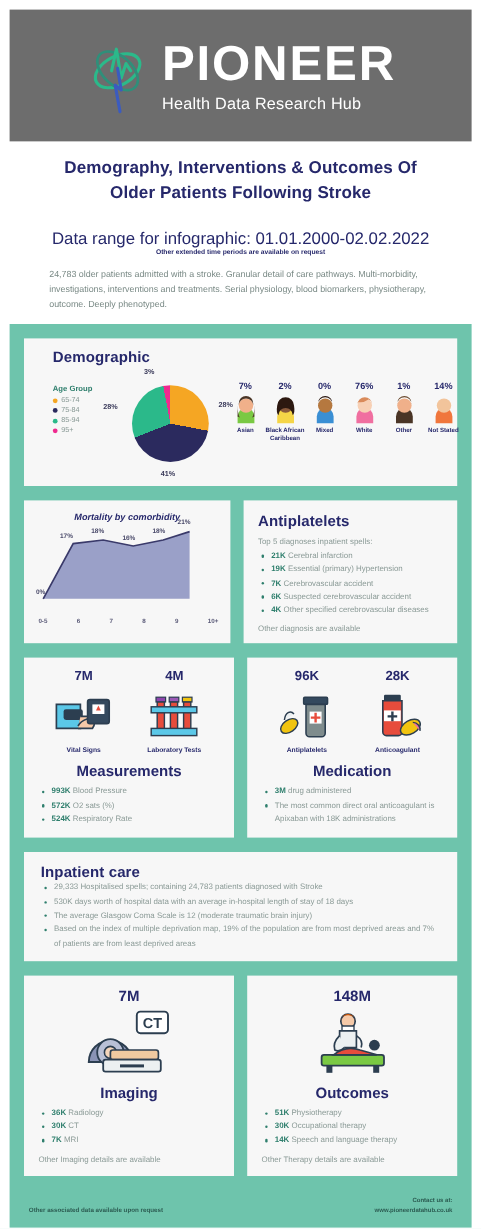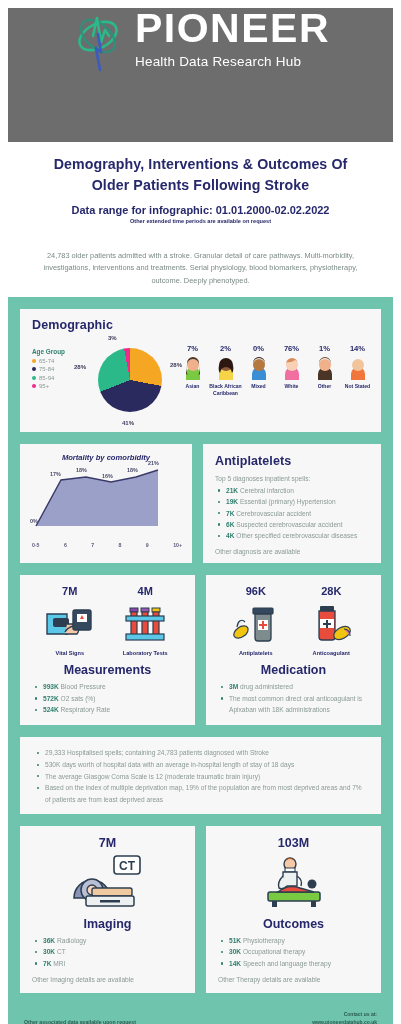--- a/index.html
+++ b/index.html
@@ -14,9 +14,9 @@
   
   .header {
     margin: 8px 8px 0 8px;
-    height: 134px;
+    height: 110px;
     background: #6d6d6d;
-    display: flex; align-items: flex-start; justify-content: center;
+    display: flex; align-items: center; justify-content: center;
     gap: 10px;
   }
   .logo-mark { width: 54px; height: 64px; flex: 0 0 auto; }

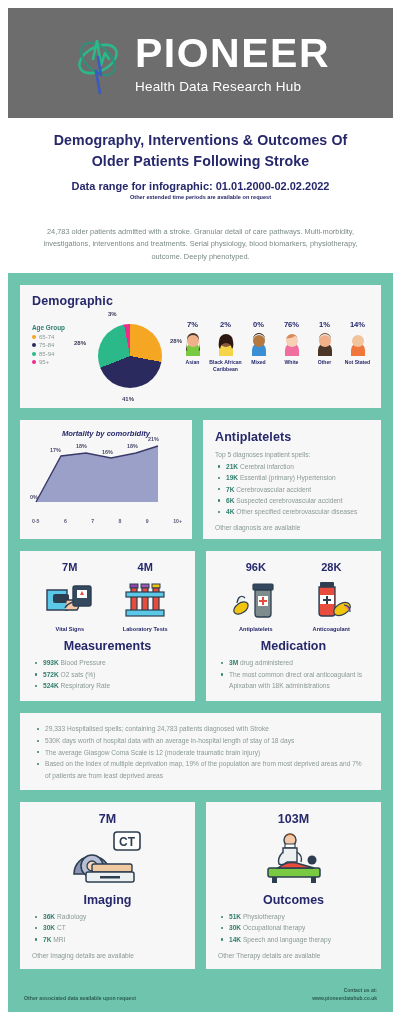--- a/index.html
+++ b/index.html
@@ -37,8 +37,8 @@
     line-height: 1.45; letter-spacing: .1px;
   }
   .data-range {
-    color: #26286b; font-size: 11px; font-weight: bold;
-    margin-top: 9px;
+    color: #26286b; font-size: 14px; font-weight: normal;
+    margin-top: 19px;
   }
   .data-range-sub {
     color: #26286b; font-size: 5.6px; font-weight: bold; margin-top: 2px;

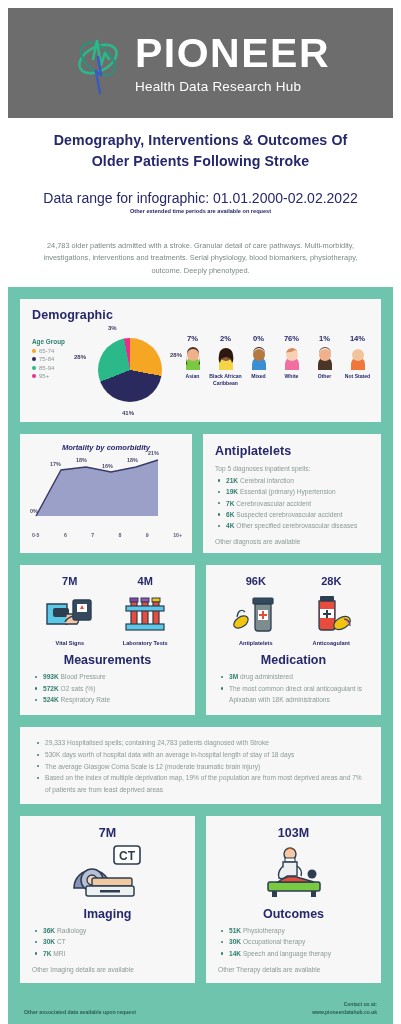--- a/index.html
+++ b/index.html
@@ -45,7 +45,7 @@
   }
   .intro {
     color: #7a8a86; font-size: 7.4px; line-height: 1.65;
-    margin-top: 26px; text-align: center; padding: 0 6px;
+    margin-top: 9px; text-align: left; padding: 0 6px;
   }
 
   

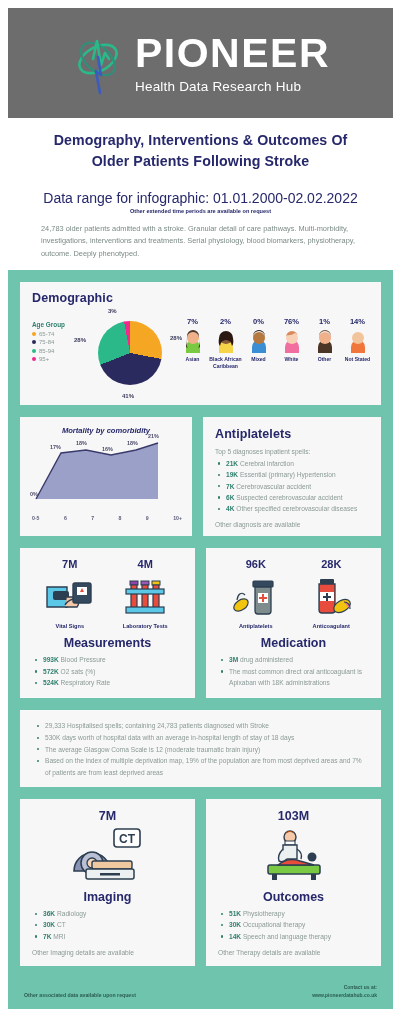--- a/index.html
+++ b/index.html
@@ -67,7 +67,7 @@
   }
 
   
-  .demo-card { display: block; padding: 9px 10px 8px 12px; }
+  .demo-card { display: block; padding: 9px 10px 8px 24px; }
   .demo-body { display: flex; align-items: flex-start; margin-top: 4px; }
   .demo-left { width: 52px; flex: 0 0 auto; padding-top: 12px; }
   .legend-title { color: #2f7f6d; font-size: 6.4px; font-weight: bold; margin-bottom: 3px; }

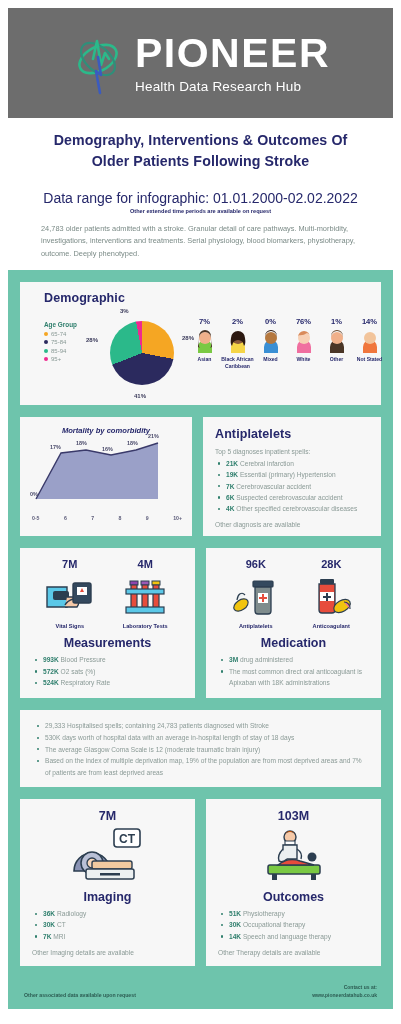--- a/index.html
+++ b/index.html
@@ -372,6 +372,7 @@
     </div>
 
     <div class="card inpatient">
+      <div class="card-h">Inpatient care</div>
       <ul class="bul">
         <li>29,333 Hospitalised spells; containing 24,783 patients diagnosed with Stroke</li>
         <li>530K days worth of hospital data with an average in-hospital length of stay of 18 days</li>

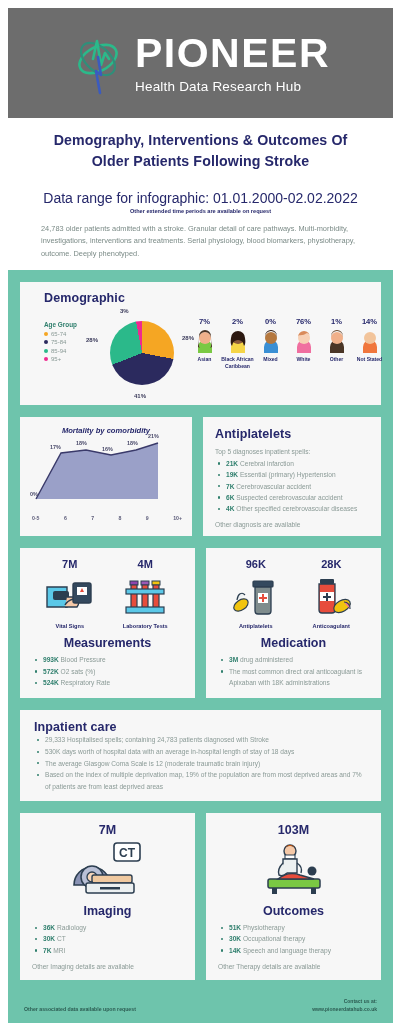--- a/index.html
+++ b/index.html
@@ -404,7 +404,7 @@
       </div>
 
       <div class="card">
-        <div class="big-val">103M</div>
+        <div class="big-val">148M</div>
         <svg class="big-icon" viewBox="0 0 80 56">
           <rect x="14" y="38" width="52" height="9" rx="2" fill="#7ac943" stroke="#2c3e50" stroke-width="1.5"></rect>
           <rect x="18" y="47" width="5" height="6" fill="#2c3e50"></rect>

